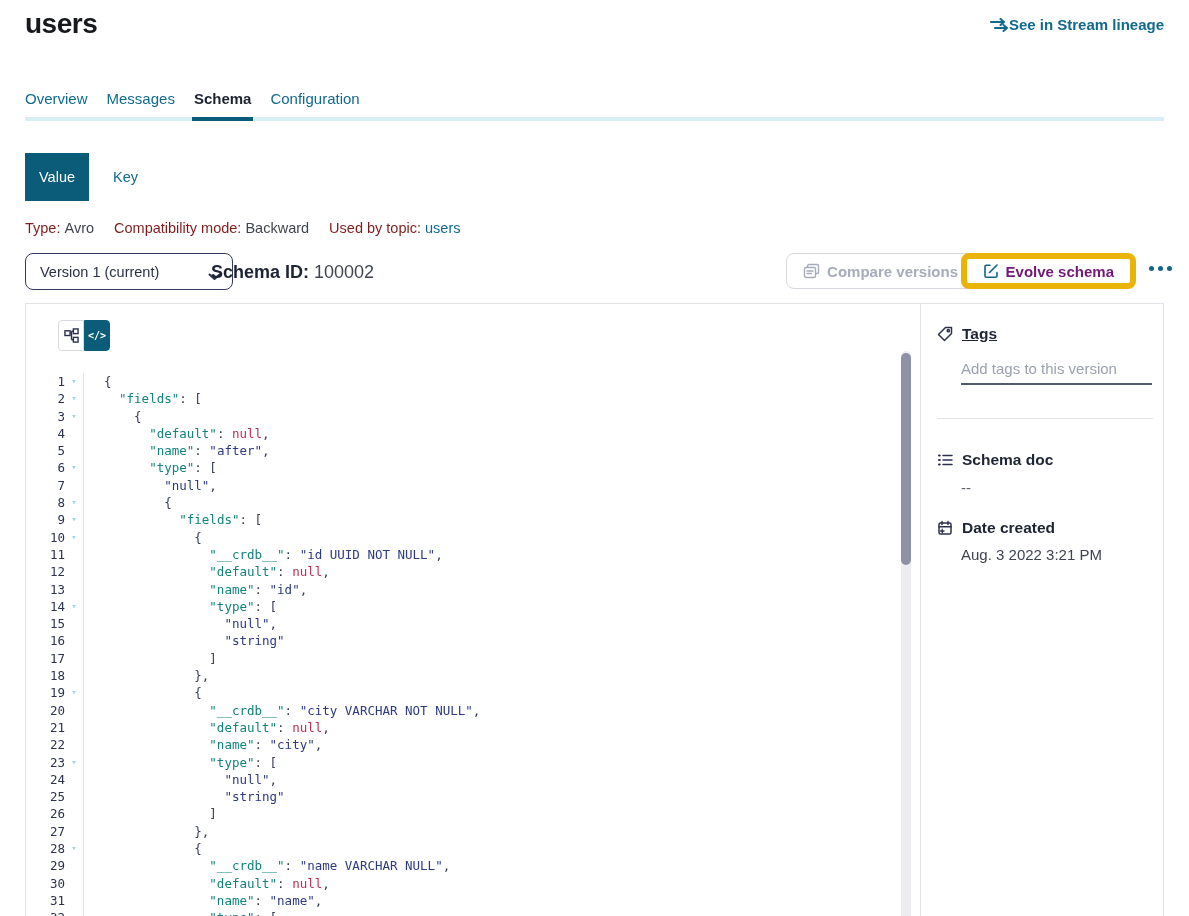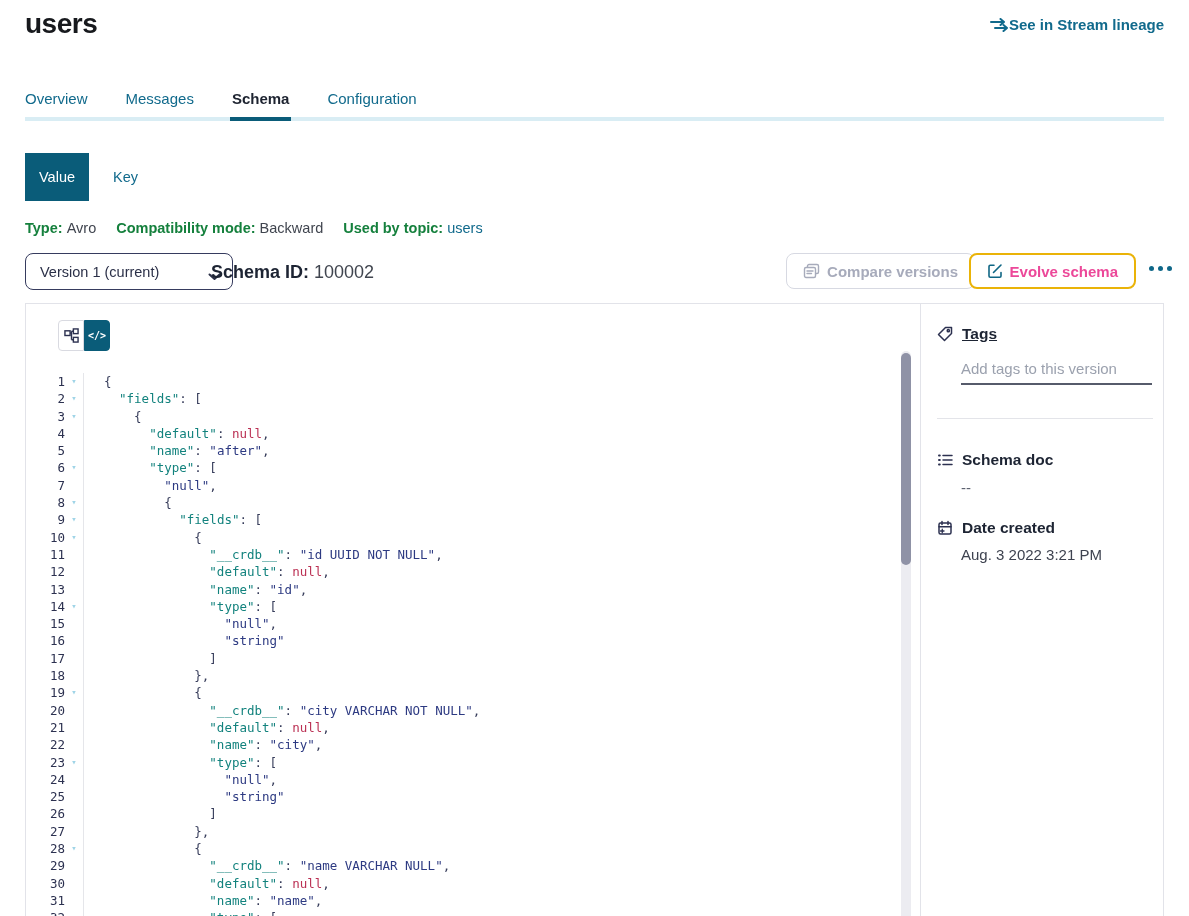--- a/index.html
+++ b/index.html
@@ -11,7 +11,7 @@
   .lineage-link { position: absolute; right: 25px; top: 16px; display: flex; align-items: center; color: #116a8c; font-size: 15px; font-weight: bold; cursor: pointer; }
 
   
-  .tabs { position: absolute; left: 25px; top: 90px; display: flex; gap: 38px; }
+  .tabs { position: absolute; left: 25px; top: 90px; display: flex; gap: 19px; }
   .tab { position: relative; font-size: 15px; color: #116a8c; height: 27px; cursor: pointer; }
   .tab.active { color: #1d2330; font-weight: bold; }
   .tab.active::after { content: ""; position: absolute; left: -2px; right: -2px; top: 27px; height: 4px; background: #0a5c79; z-index: 2; }

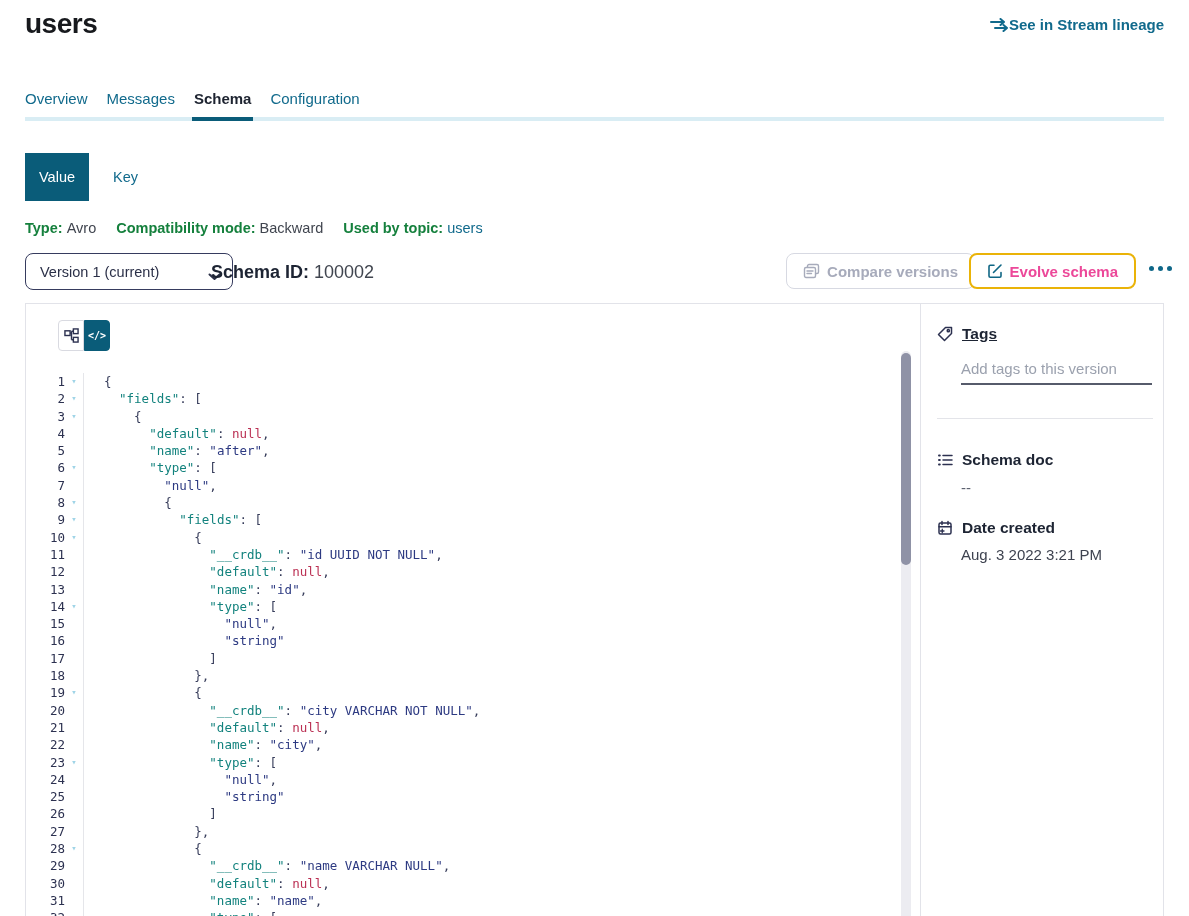--- a/index.html
+++ b/index.html
@@ -24,7 +24,7 @@
 
   
   .meta-line { position: absolute; left: 25px; top: 220px; font-size: 14.5px; color: #40454f; display: flex; }
-  .meta-line b { color: #15803d; font-weight: bold; }
+  .meta-line b { color: #7f1d1d; font-weight: normal; }
   .meta-item { margin-right: 20px; }
   .topic-link { color: #116a8c; cursor: pointer; }
 

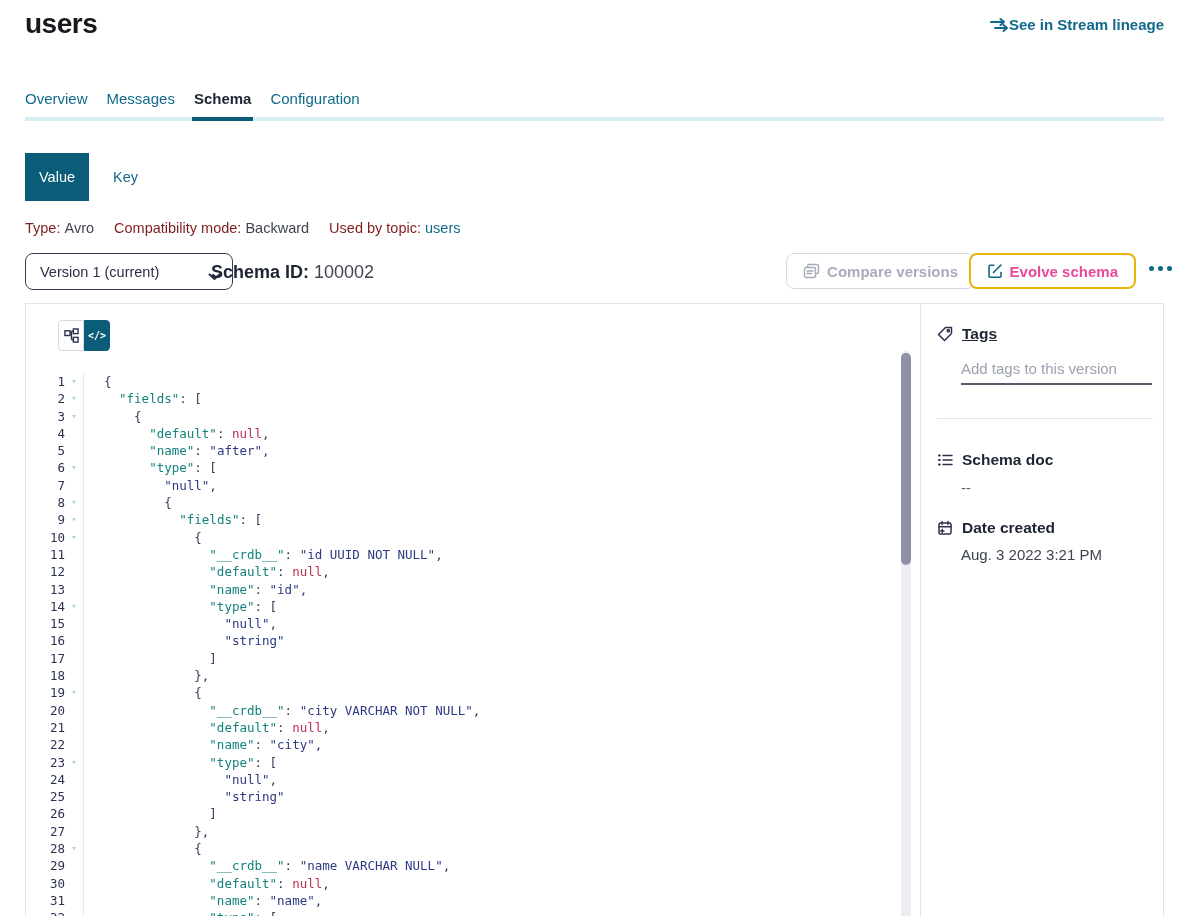--- a/index.html
+++ b/index.html
@@ -36,7 +36,7 @@
   .schema-id b { color: #1d2433; }
   .btn { position: absolute; top: 253px; height: 36px; display: flex; align-items: center; gap: 7px; background: #fff; border-radius: 8px; font-family: inherit; font-size: 15px; font-weight: bold; padding: 0 16px; cursor: pointer; }
   .compare-btn { right: 214px; border: 1px solid #d7d9e2; color: #a7abbb; cursor: default; }
-  .evolve-btn { right: 53px; border: 2px solid #eab308; color: #ec4899; }
+  .evolve-btn { right: 53px; border: 6px solid #eab308; color: #701a75; }
   .more-btn { position: absolute; right: 17px; top: 262px; display: flex; gap: 4px; background: none; border: none; cursor: pointer; padding: 4px 0; }
   .more-btn i { width: 5px; height: 5px; border-radius: 50%; background: #0f6788; display: block; }
 

